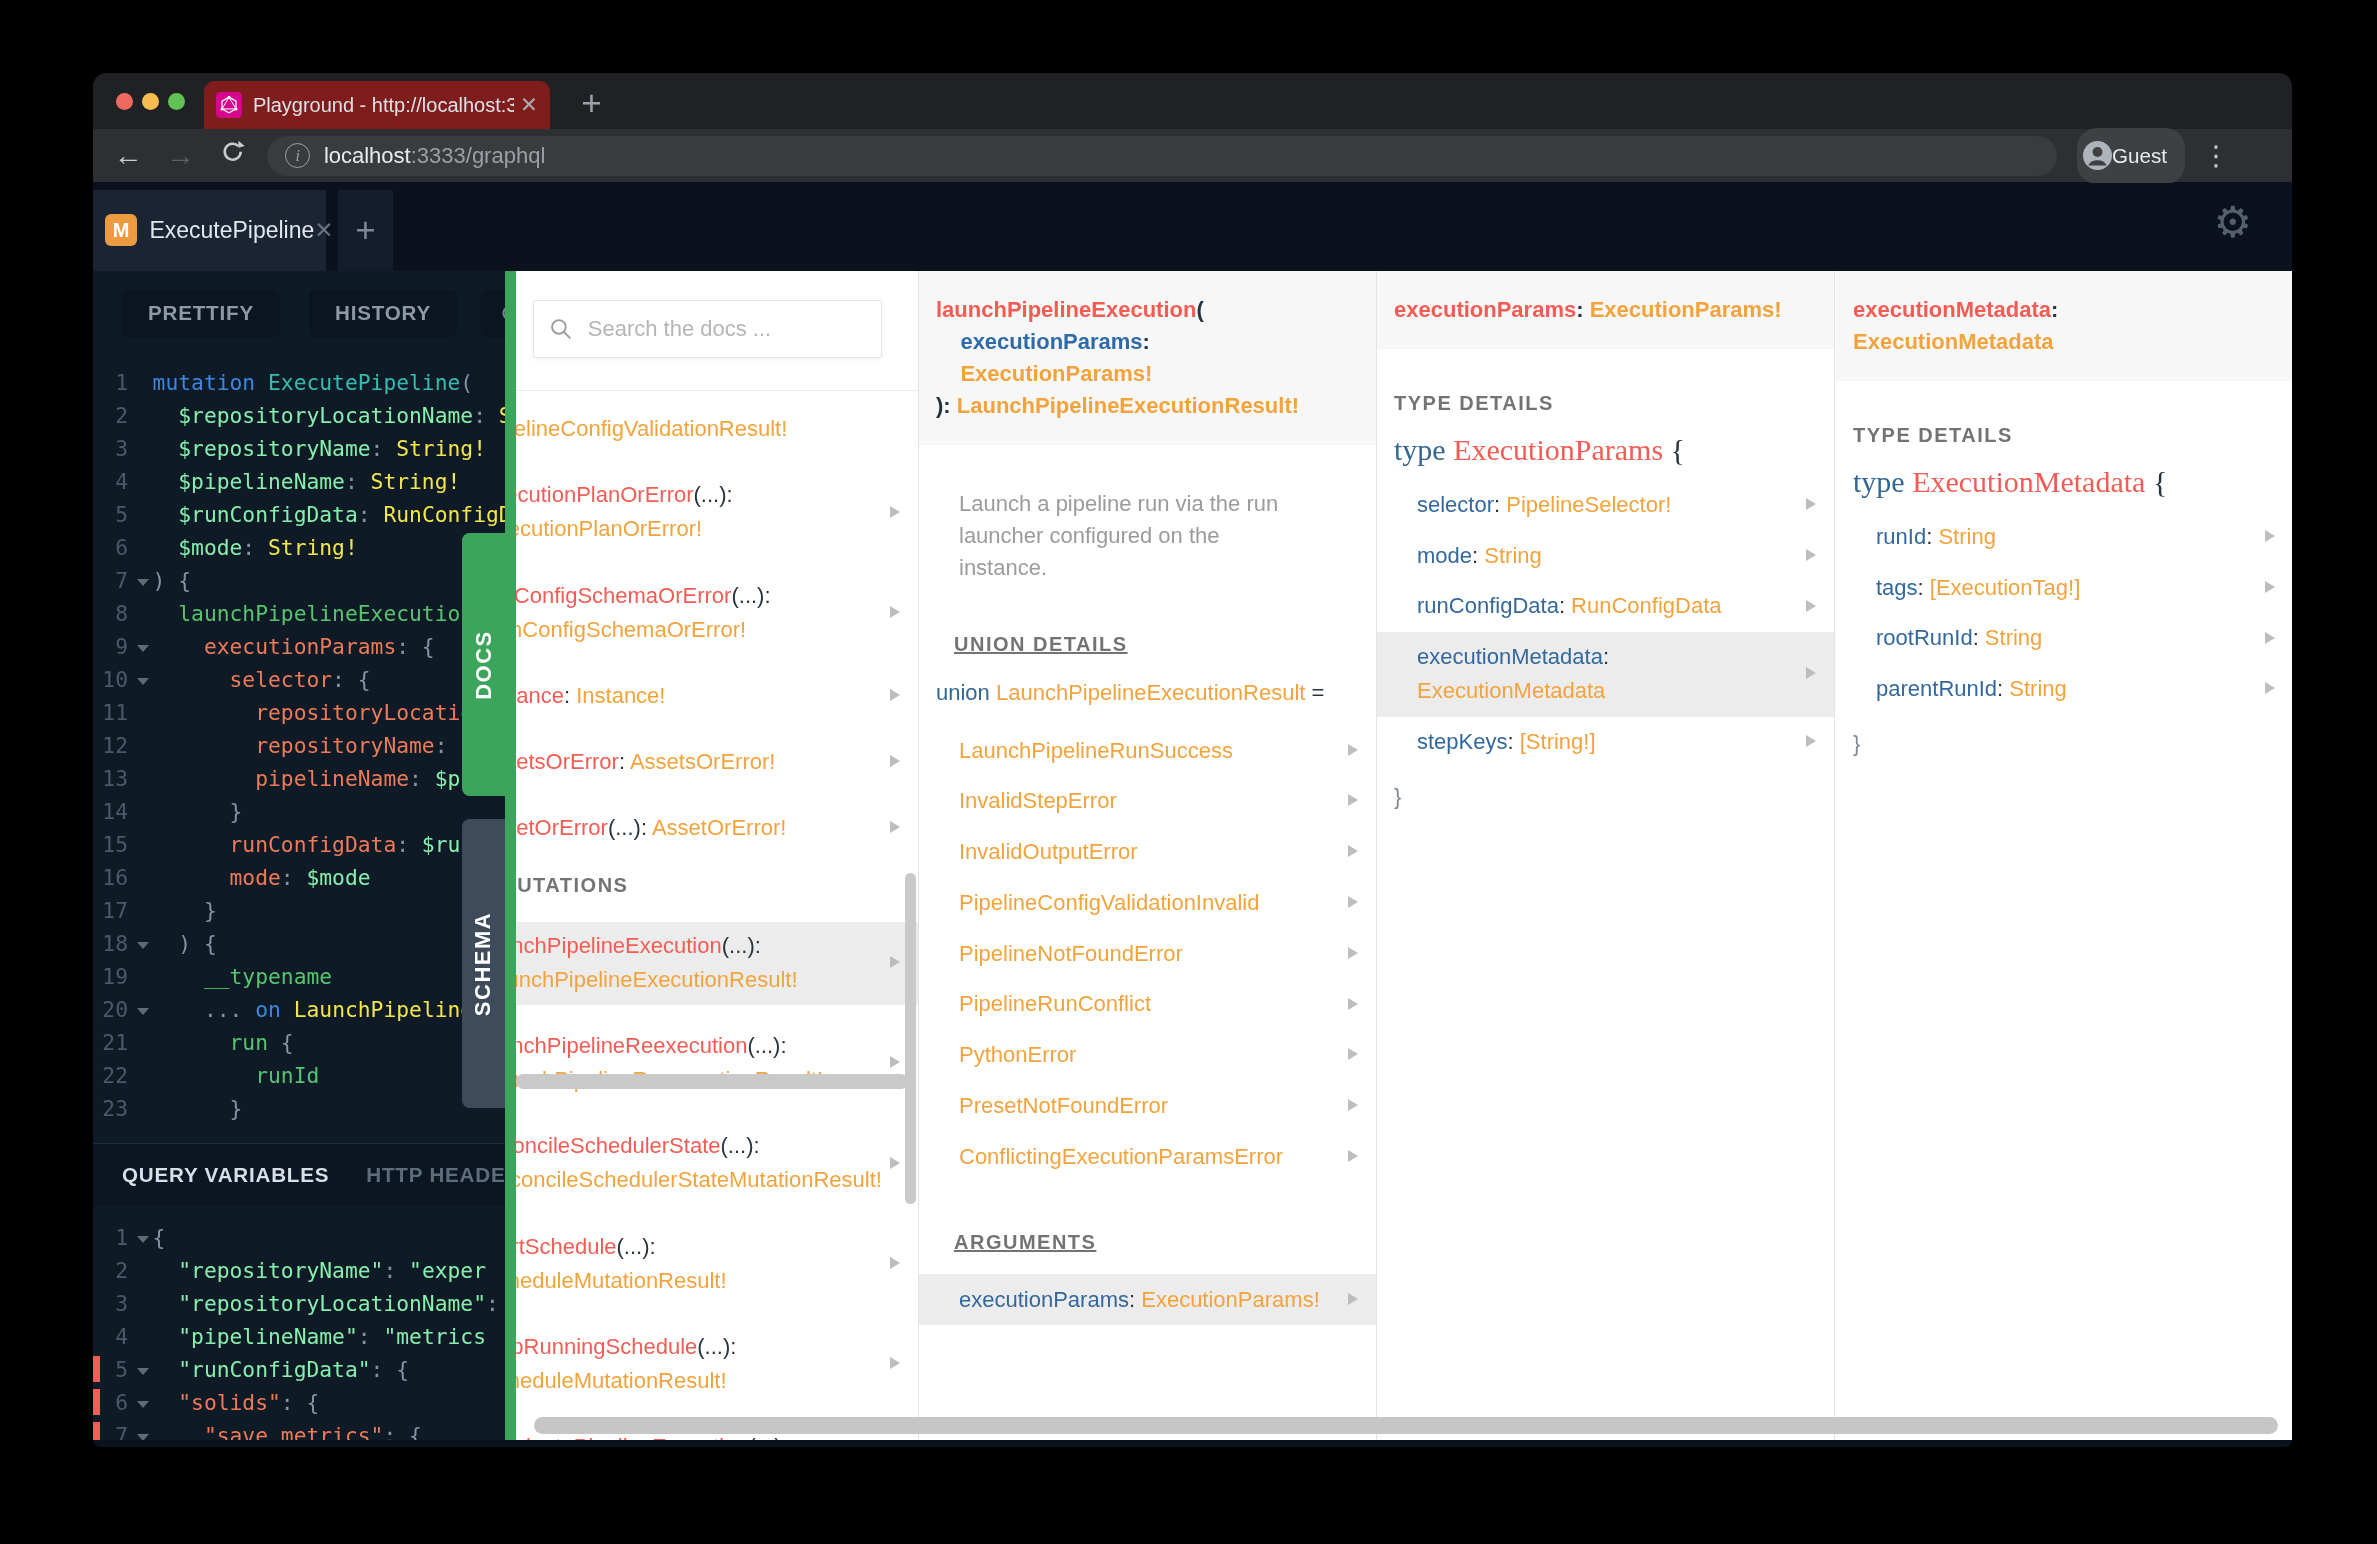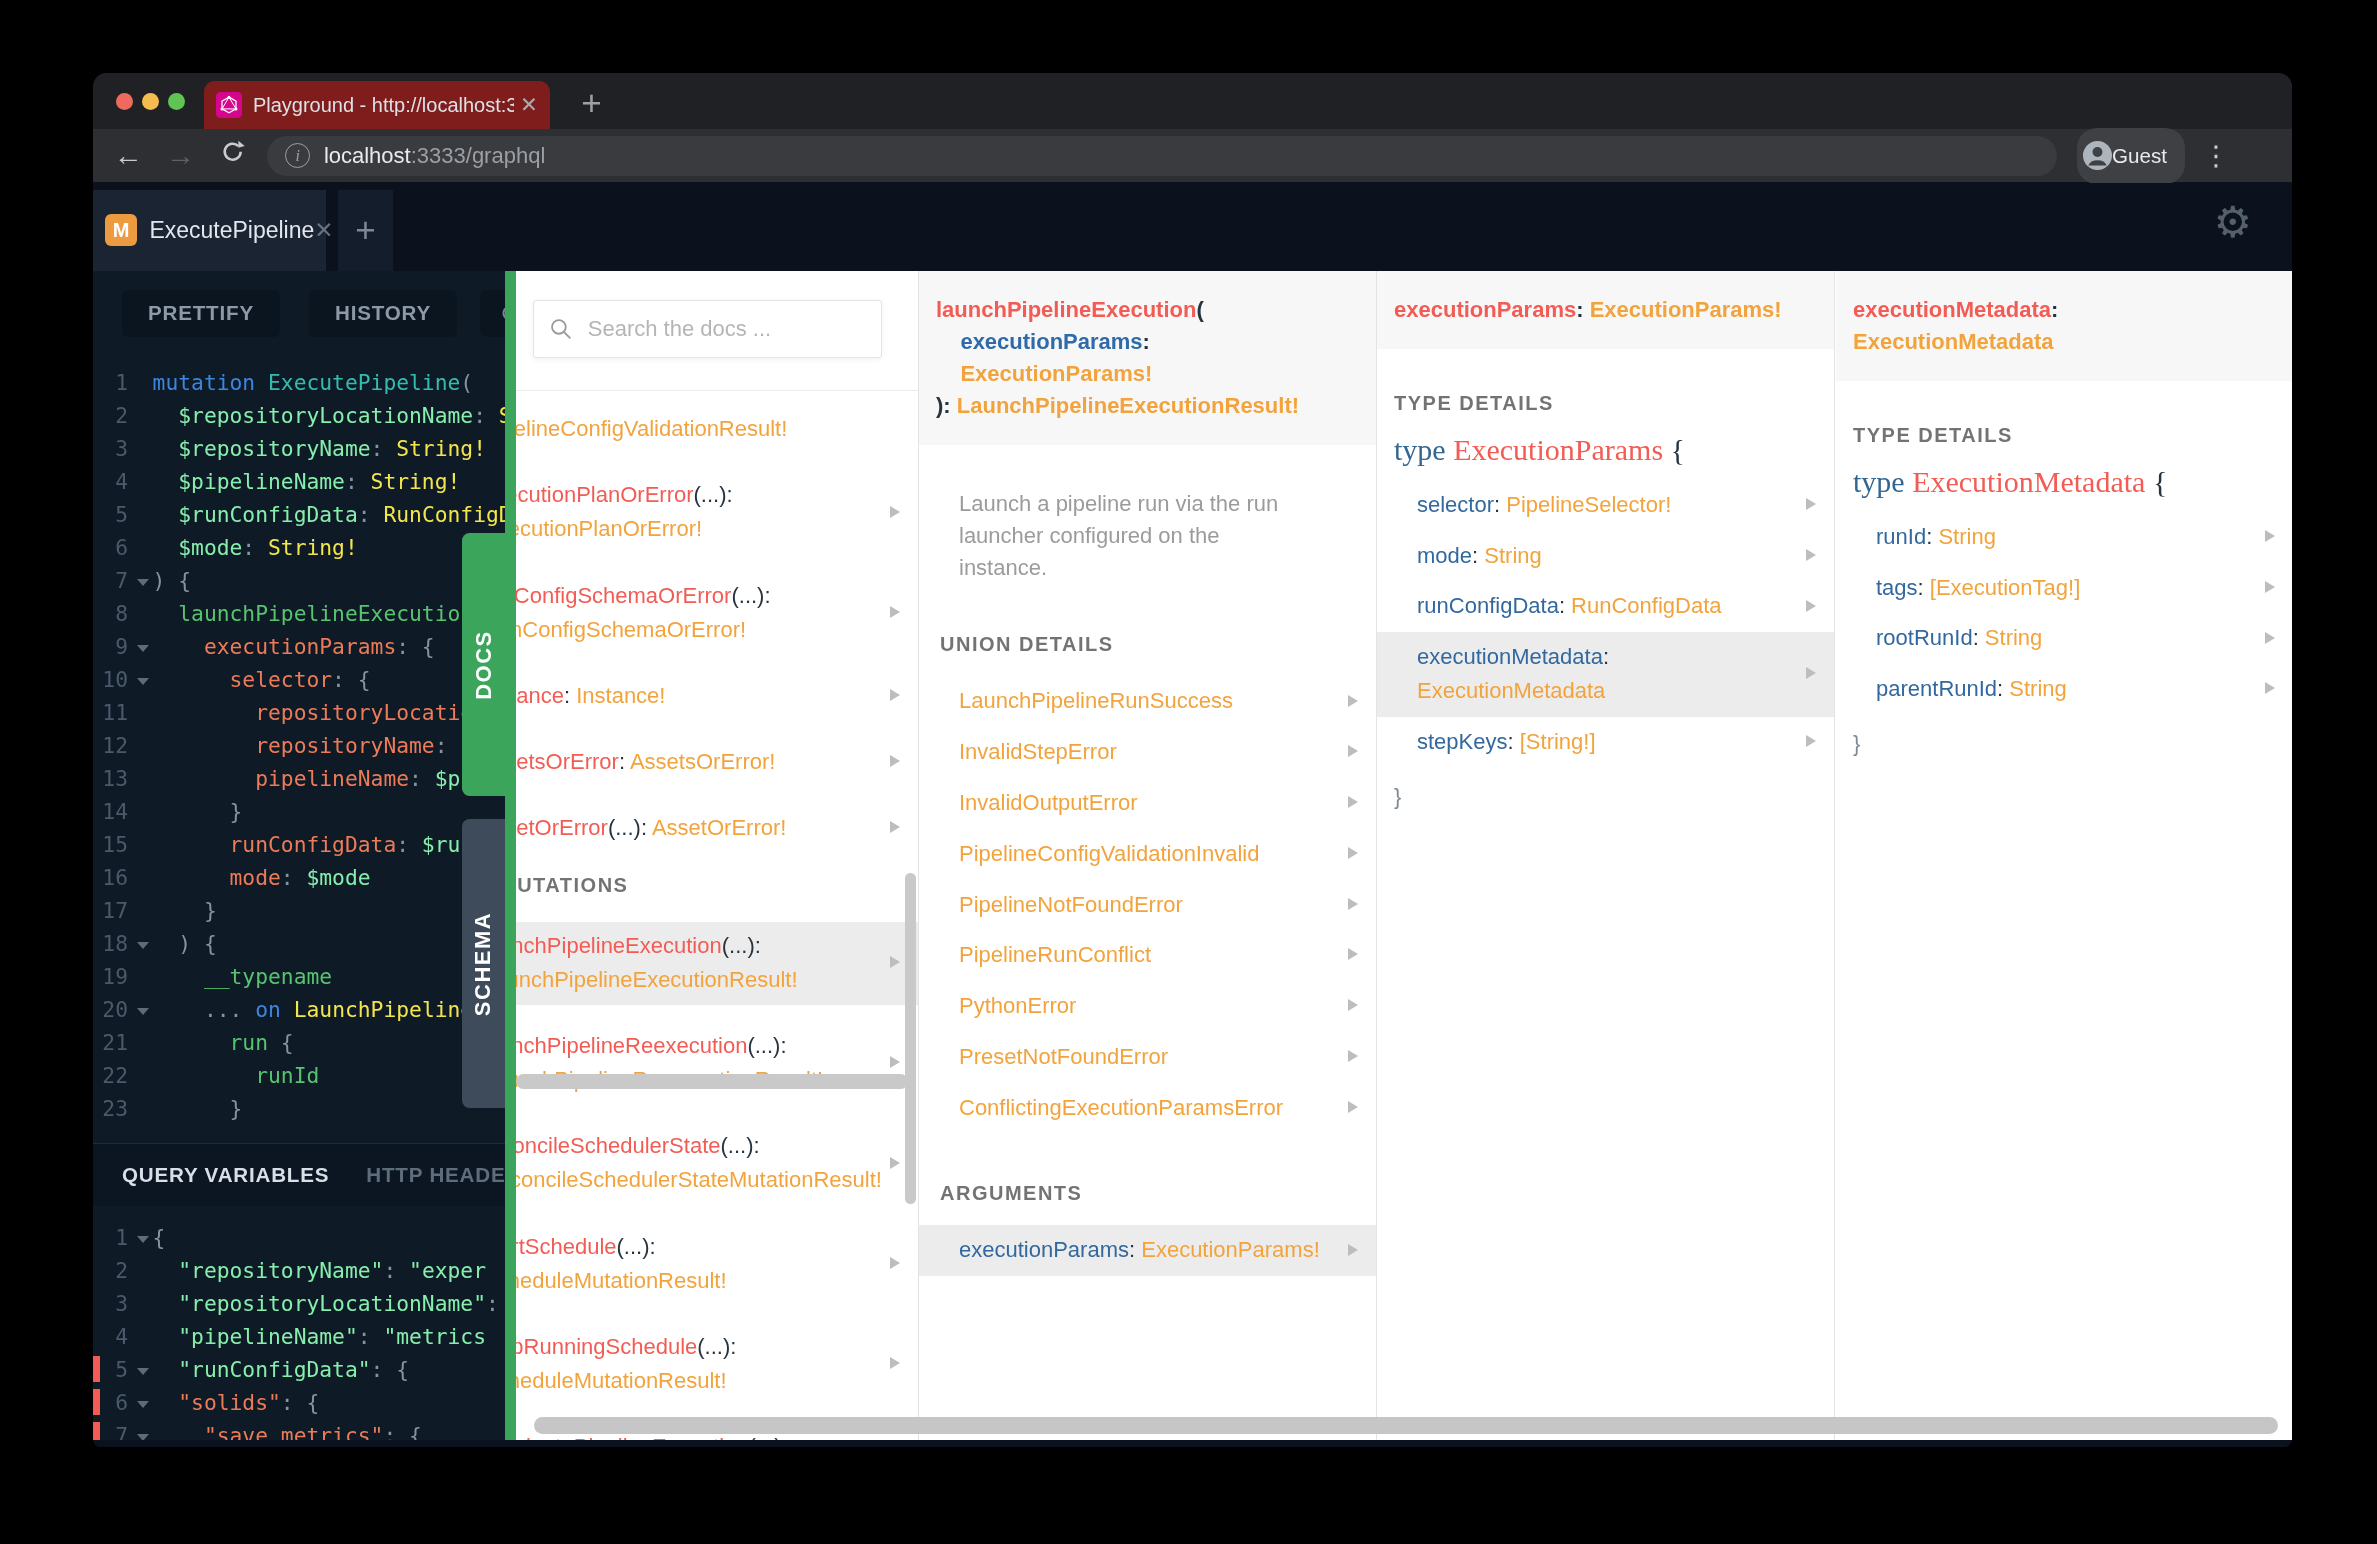--- a/index.html
+++ b/index.html
@@ -86,7 +86,7 @@
   .d-red{color:#F25C54}.d-orange{color:#F2A33C}.d-blue{color:#33689E}.d-kw{color:#336791}.d-dark{color:#26343F}
   .d-desc{color:#9B9B9B;font-size:22px;line-height:32px;padding-left:40px;}
   .col2 .d-desc-wrap{margin-top:43px;}
-  .col2 .d-sec{padding-left:17px;margin:49px 4px 20px;}
+  .col2 .d-sec{padding-left:17px;margin:49px 18px 20px;text-decoration:underline;}
   .col3 .d-sec,.col4 .d-sec{padding-left:17px;margin:43px 0 18.3px;}
   .union-line{font-size:22px;line-height:34px;padding-left:17px;margin-bottom:15.2px;}
   .member{position:relative;font-size:22px;line-height:34px;padding:8.4px 43px 8.4px 40px;color:#F2A33C;}

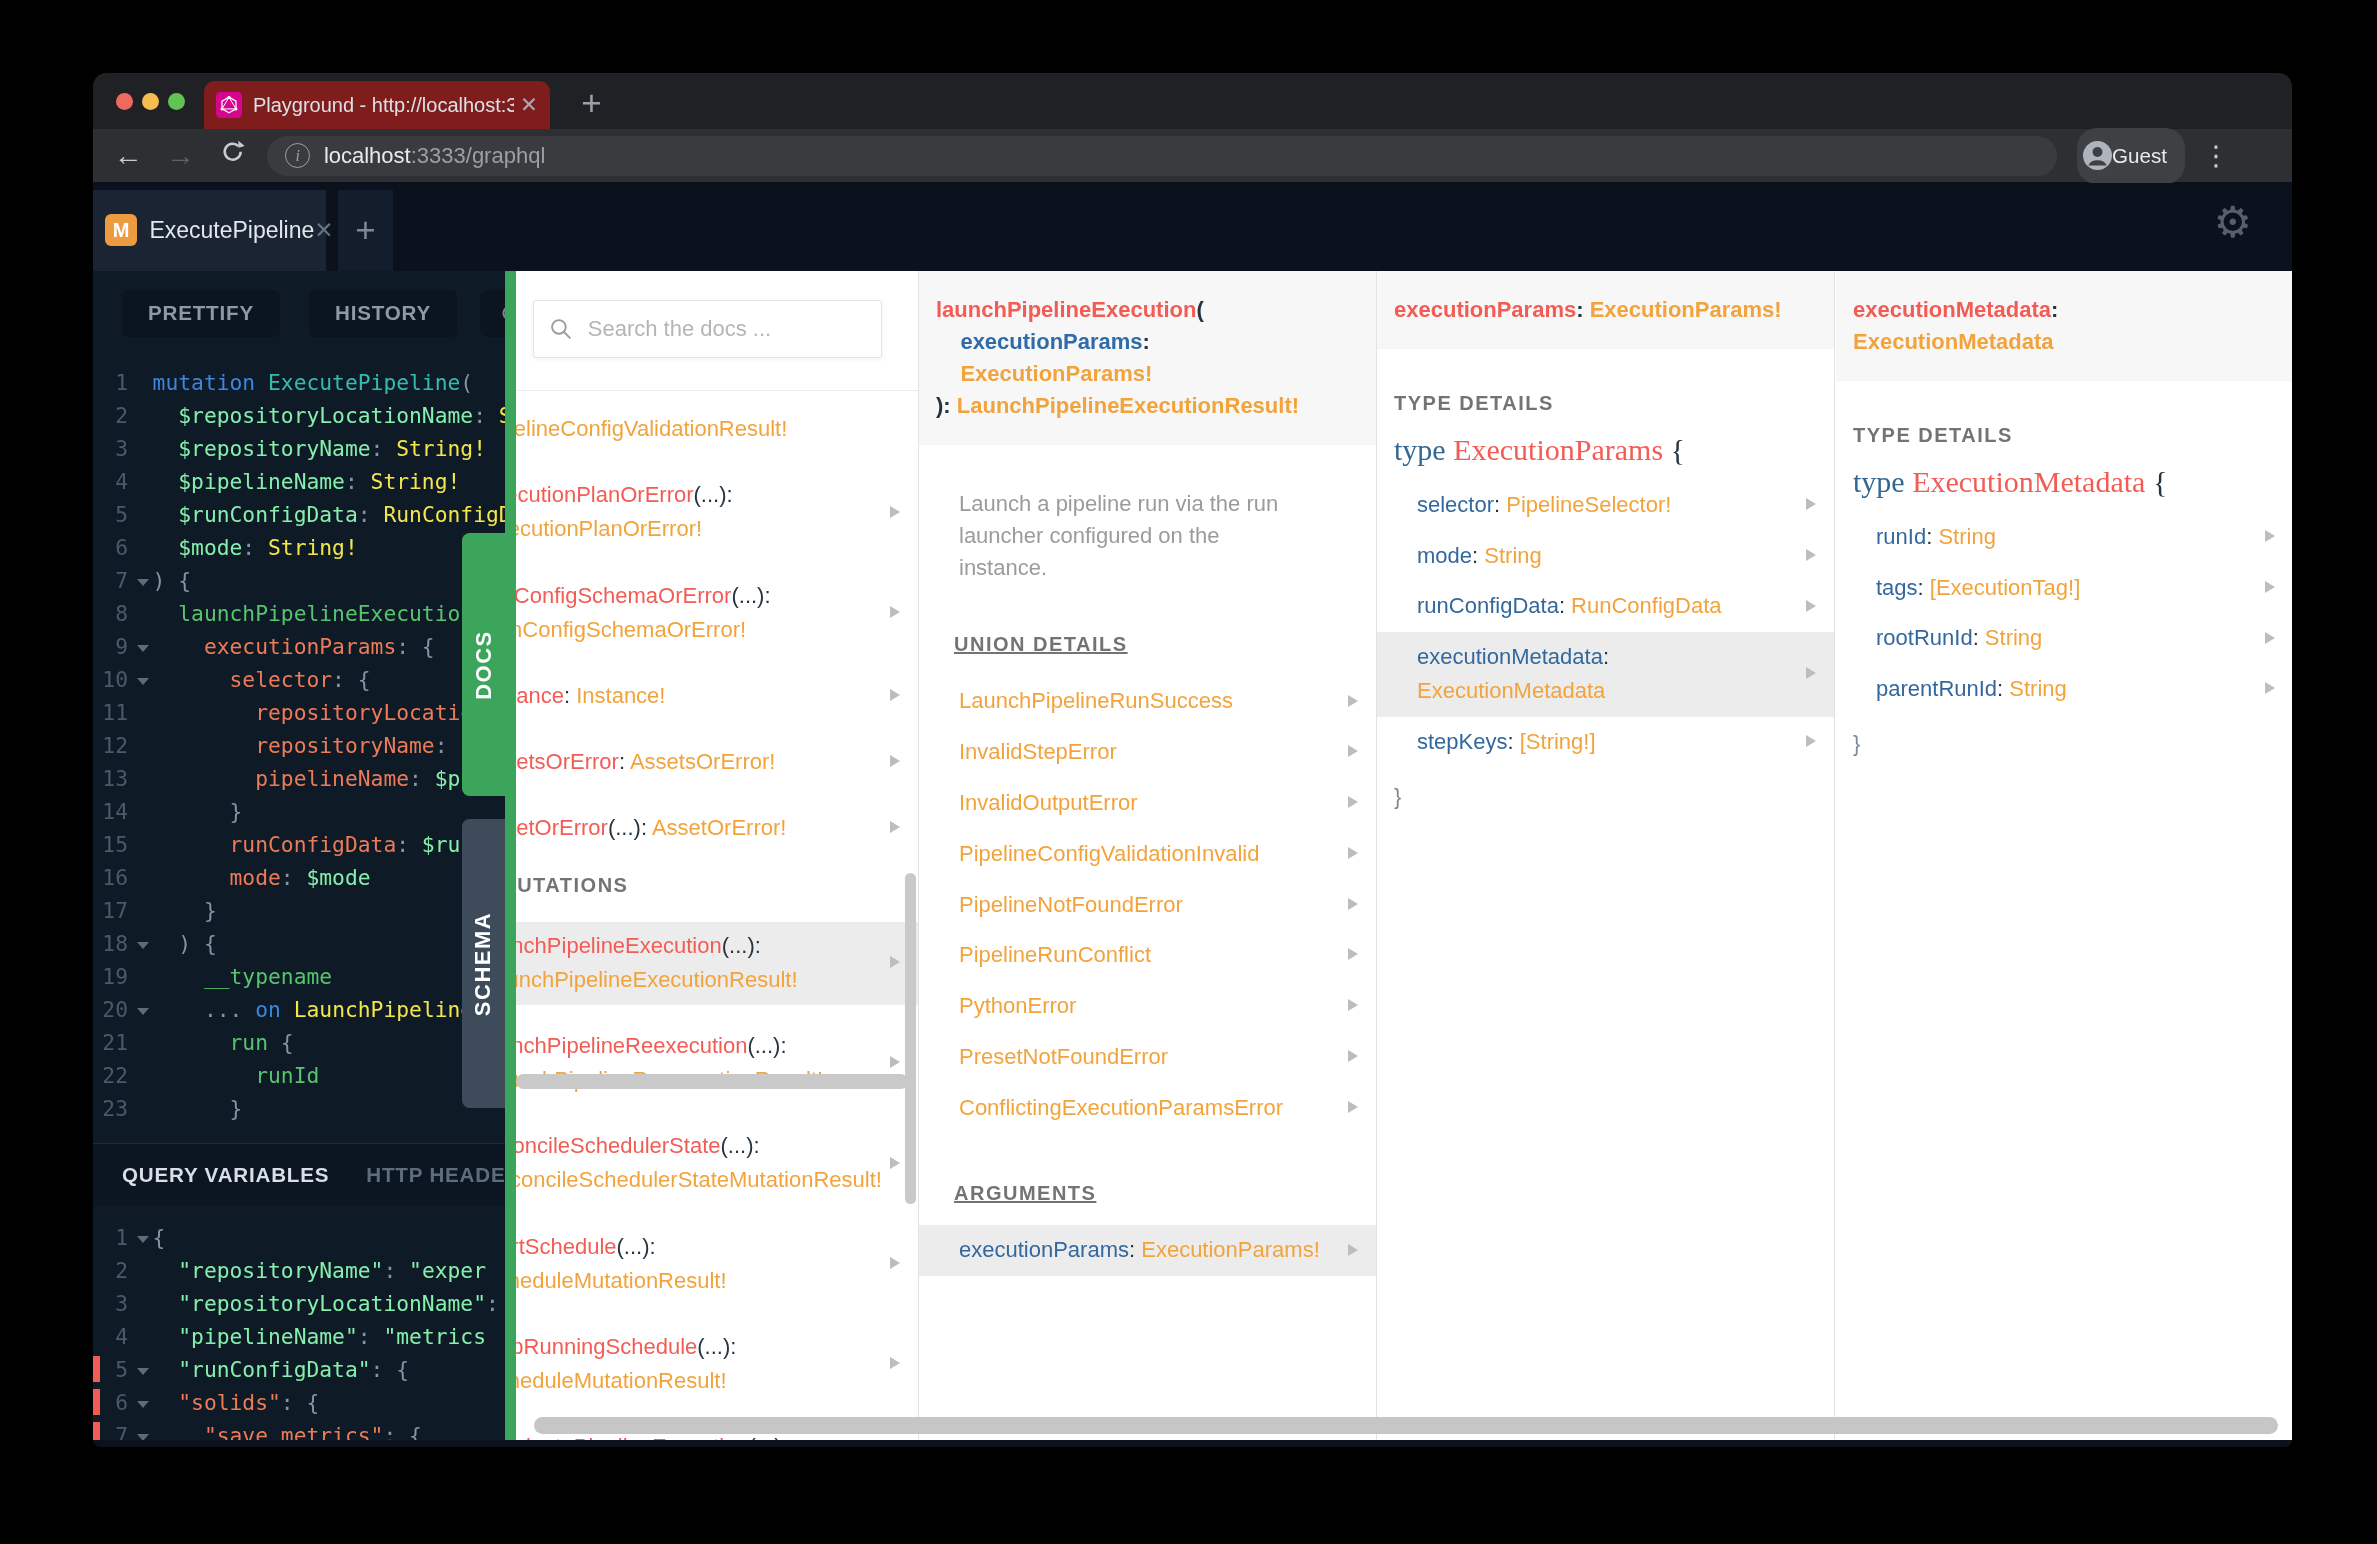--- a/index.html
+++ b/index.html
@@ -303,6 +303,11 @@
             <div class="d-desc">instance.</div>
           </div>
           <div class="d-sec">UNION DETAILS</div>
+          <div class="union-line">
+            <span class="d-kw">union</span>
+            <span class="d-orange">LaunchPipelineExecutionResult</span>
+            <span class="d-dark">=</span>
+          </div>
           <div id="union-list">
               <div class="member">LaunchPipelineRunSuccess<span class="chev"></span></div>
               <div class="member">InvalidStepError<span class="chev"></span></div>

